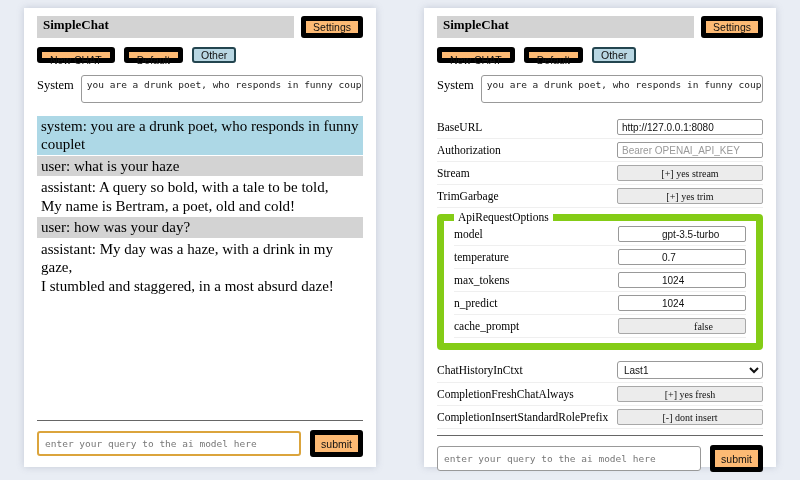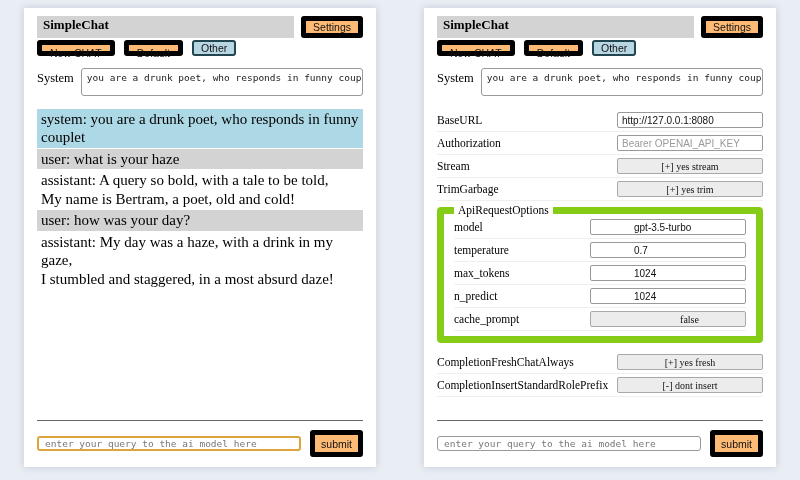--- a/index.html
+++ b/index.html
@@ -19,7 +19,7 @@
     display: flex; flex-direction: column;
   }
   
-  .titlerow { display: flex; gap: 7px; align-items: stretch; margin-bottom: 2px; }
+  .titlerow { display: flex; gap: 7px; align-items: stretch; margin-bottom: 9px; }
   .titlebar {
     flex: 1; background: #d3d3d3;
     font-weight: bold; font-size: 13px; line-height: 17px;

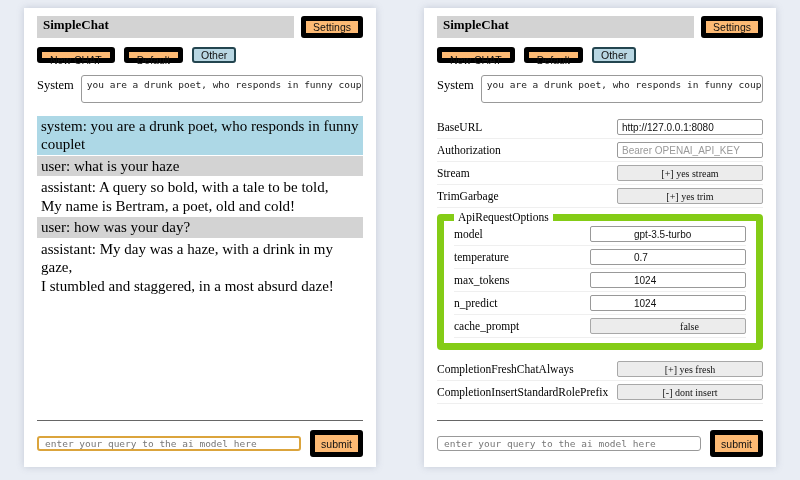--- a/index.html
+++ b/index.html
@@ -75,7 +75,7 @@
     margin: 3px 0 8px 0; padding: 0 10px 5px 10px;
   }
   fieldset.aro legend { font-size: 11.5px; padding: 0 4px; }
-  fieldset.aro .sinput, fieldset.aro .sbtn { width: 156px; padding-left: 43px; }
+  fieldset.aro .sinput, fieldset.aro .sbtn { width: 128px; padding-left: 43px; }
   
   hr.sep { border: none; border-top: 1px solid #666; margin: 6px 0 9px 0; }
   .queryrow { display: flex; gap: 9px; align-items: center; }

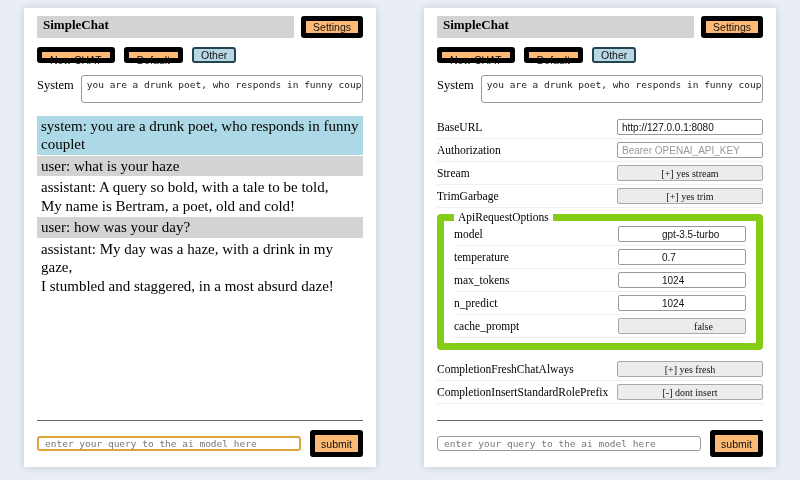--- a/index.html
+++ b/index.html
@@ -182,6 +182,12 @@
       </fieldset>
 
       <div class="srow">
+        <span class="slabel">ChatHistoryInCtxt</span>
+        <select class="sselect">
+          <option>Last1</option>
+        </select>
+      </div>
+      <div class="srow">
         <span class="slabel">CompletionFreshChatAlways</span>
         <button class="sbtn">[+] yes fresh</button>
       </div>

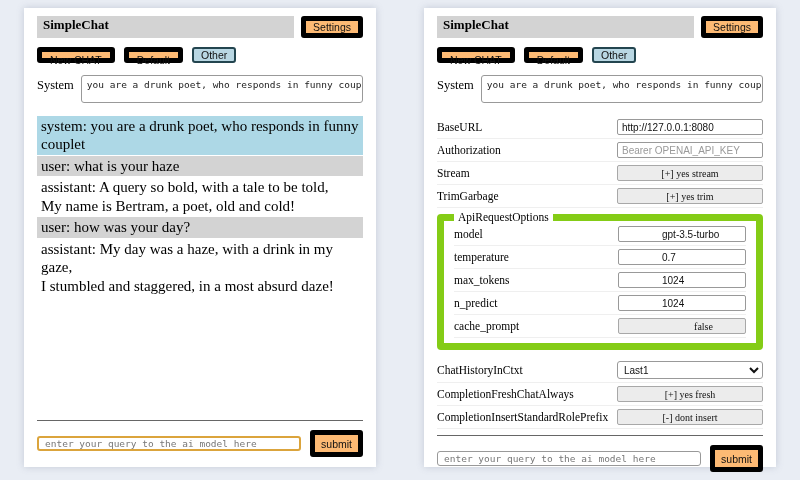--- a/index.html
+++ b/index.html
@@ -80,7 +80,7 @@
   hr.sep { border: none; border-top: 1px solid #666; margin: 6px 0 9px 0; }
   .queryrow { display: flex; gap: 9px; align-items: center; }
   .query-input {
-    flex: 1; height: 15px;
+    flex: 1; height: 25px;
     border: 1px solid #999; border-radius: 3px;
     font-family: "DejaVu Sans Mono", monospace; font-size: 9.5px;
     color: #444; padding: 0 6px; outline: none;

